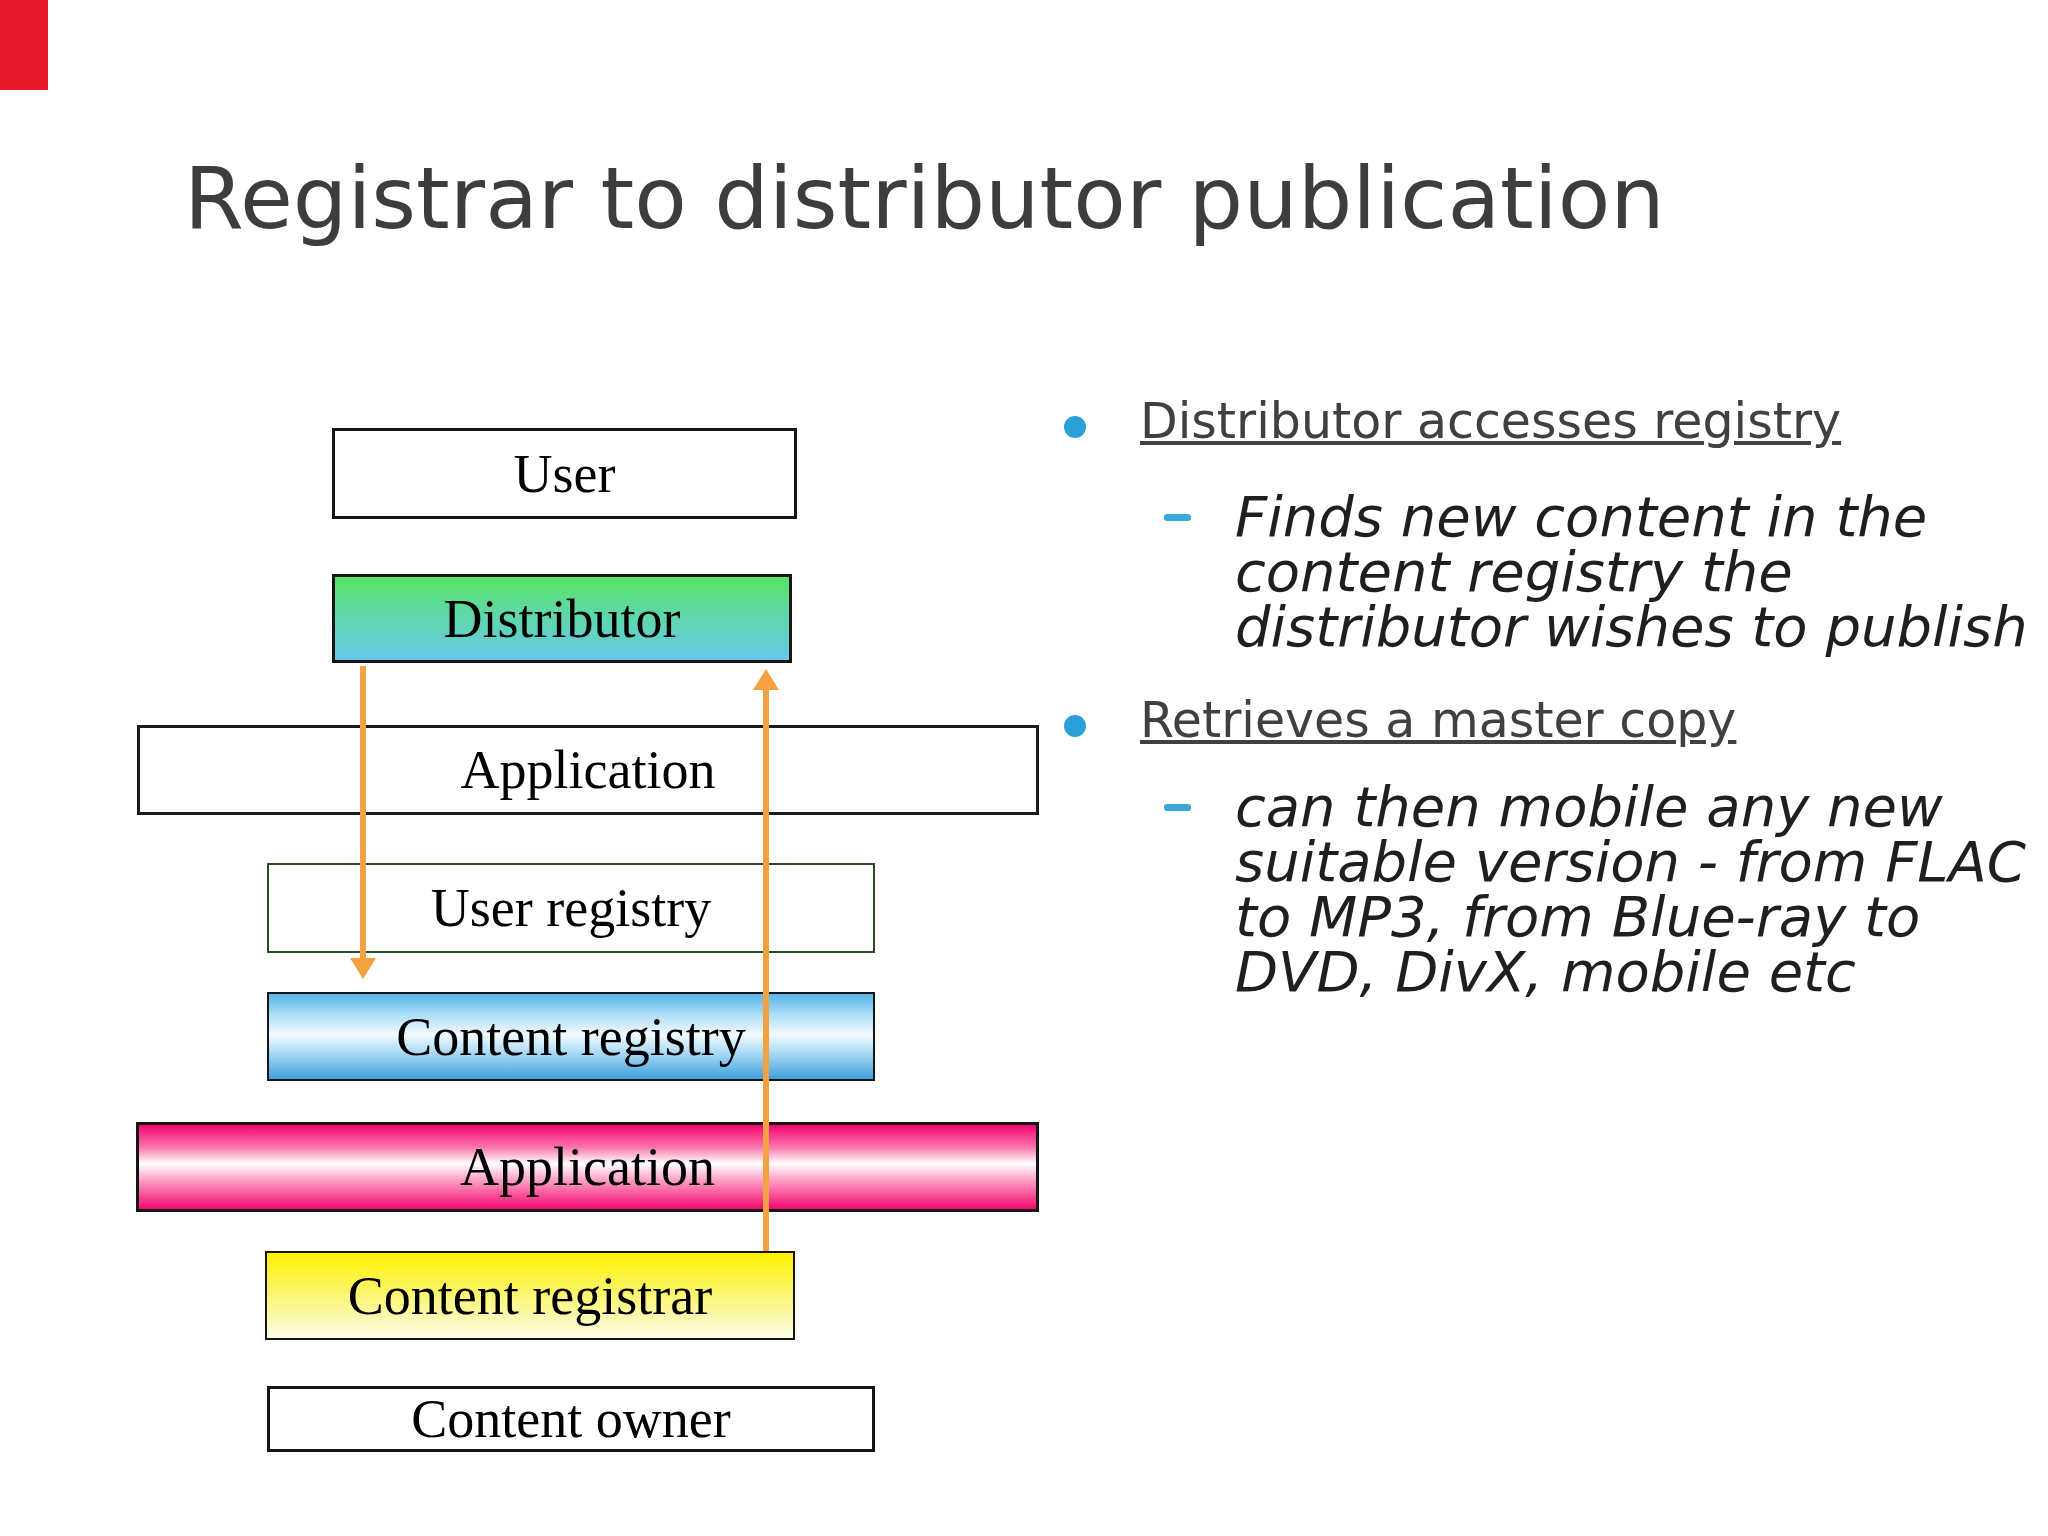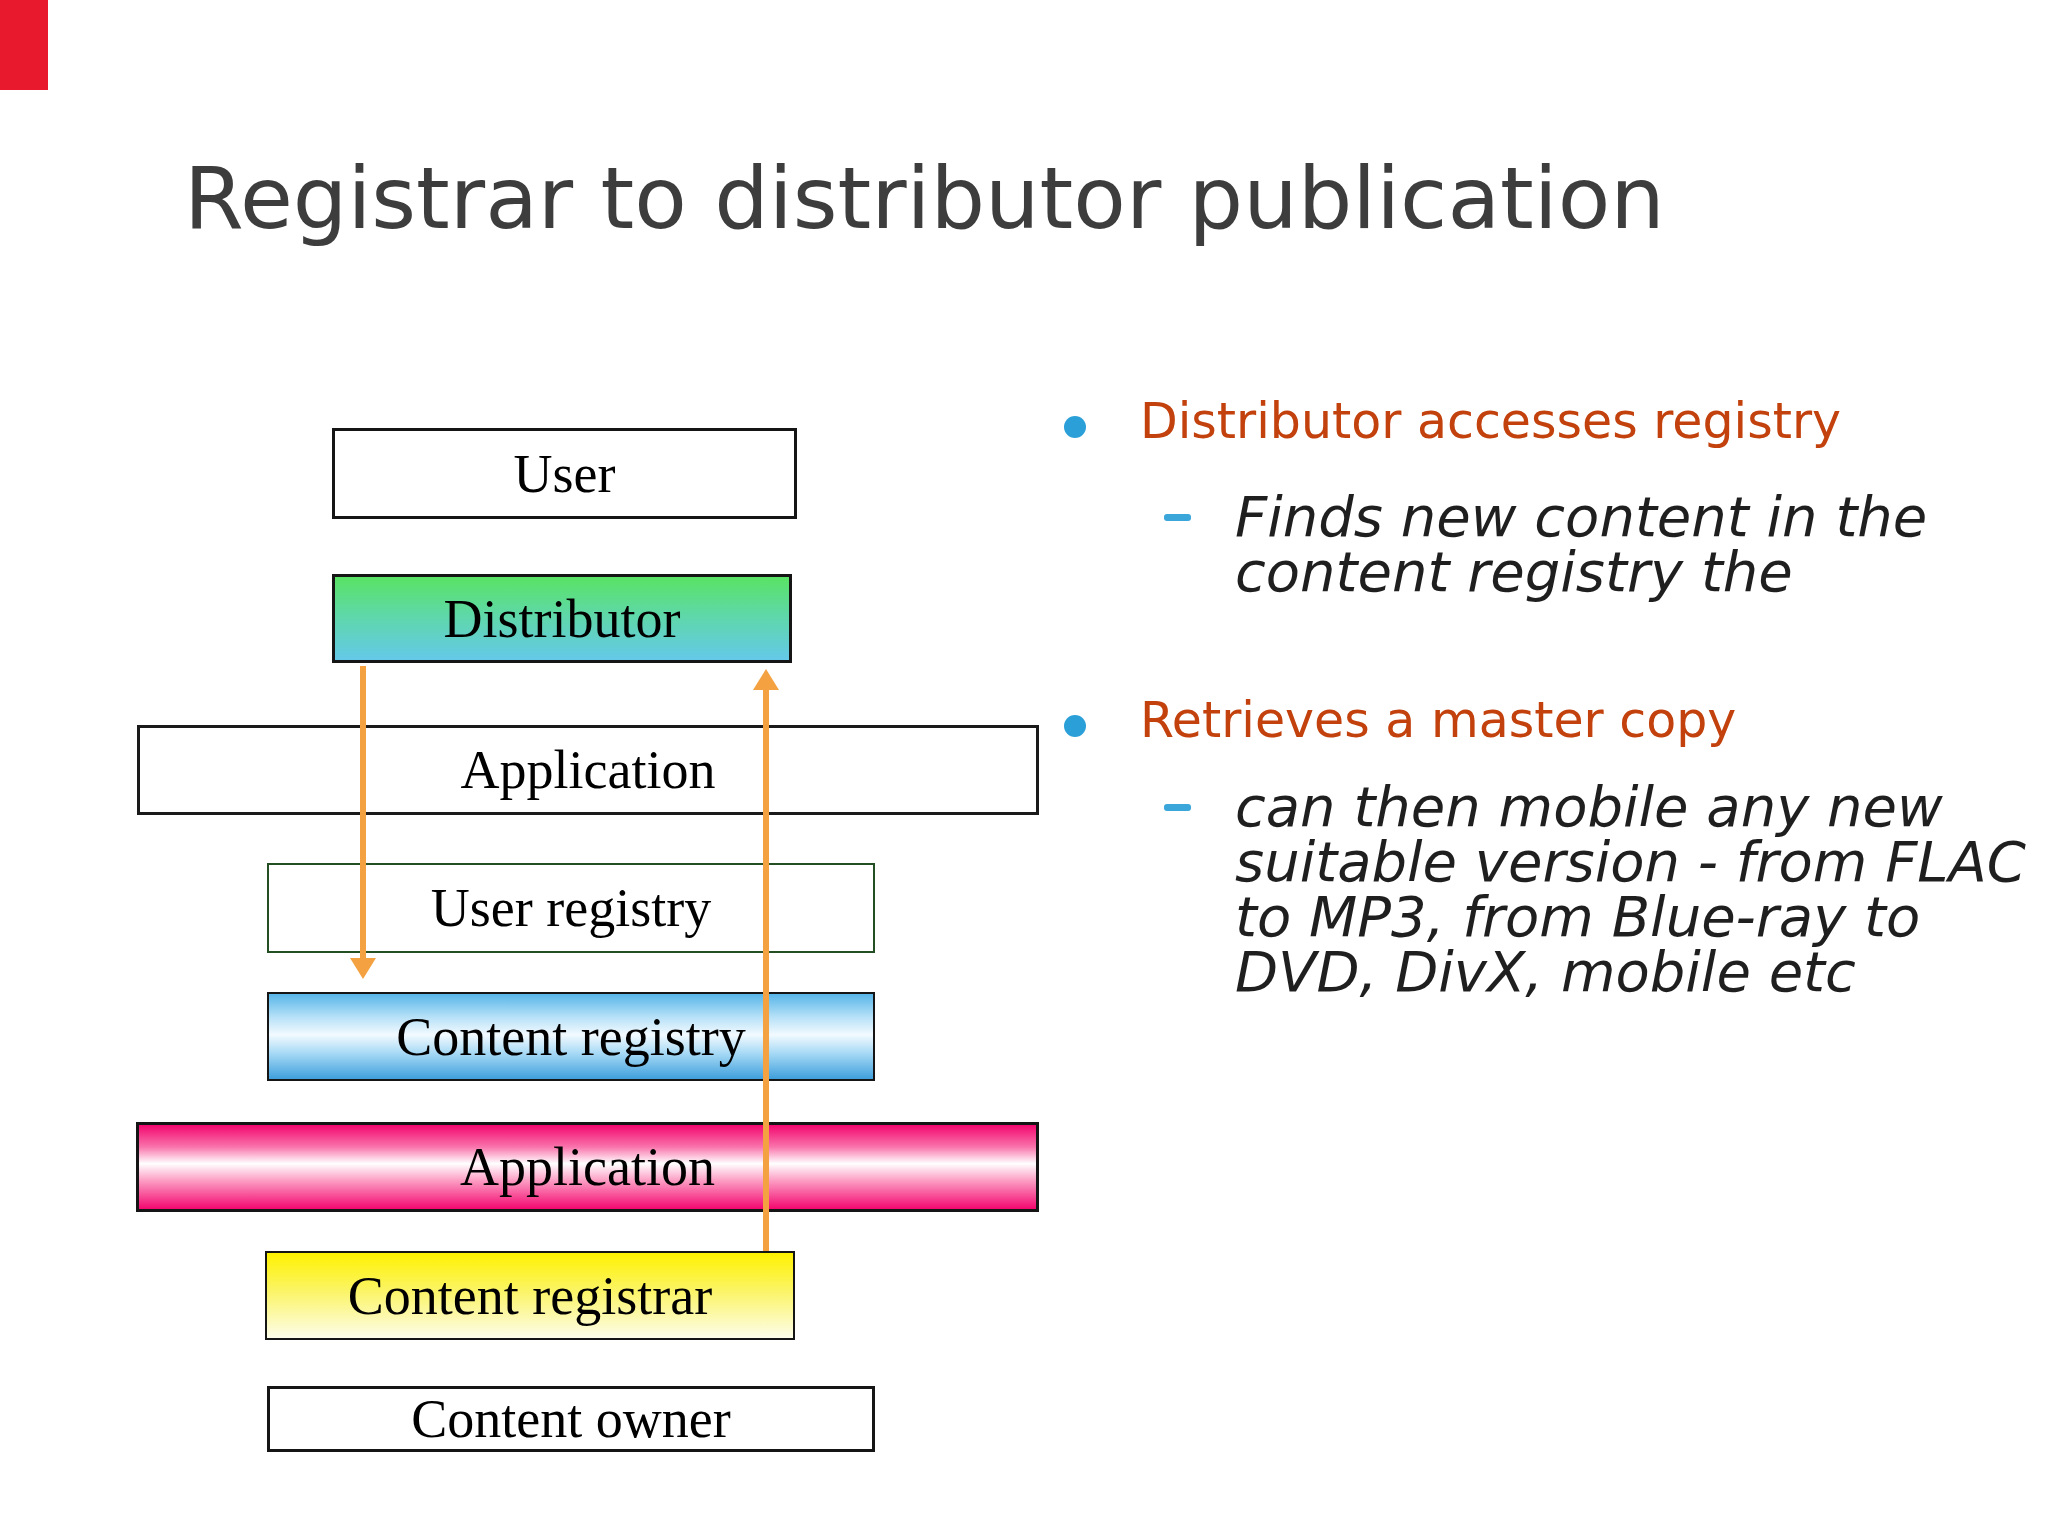--- a/index.html
+++ b/index.html
@@ -68,7 +68,7 @@
   .b-dot{position:absolute;width:22px;height:22px;border-radius:50%;background:#2ba0d8;}
   .dot1{left:1064px;top:416px;}
   .dot2{left:1064px;top:715px;}
-  .b-head{position:absolute;font-size:49px;color:#c2410c;white-space:nowrap;}
+  .b-head{position:absolute;font-size:49px;color:#404040;white-space:nowrap;text-decoration:underline;}
   .head1{left:1140px;top:393px;}
   .head2{left:1140px;top:692px;}
   .b-dash{position:absolute;width:27px;height:7px;border-radius:3px;background:#3aa6da;}

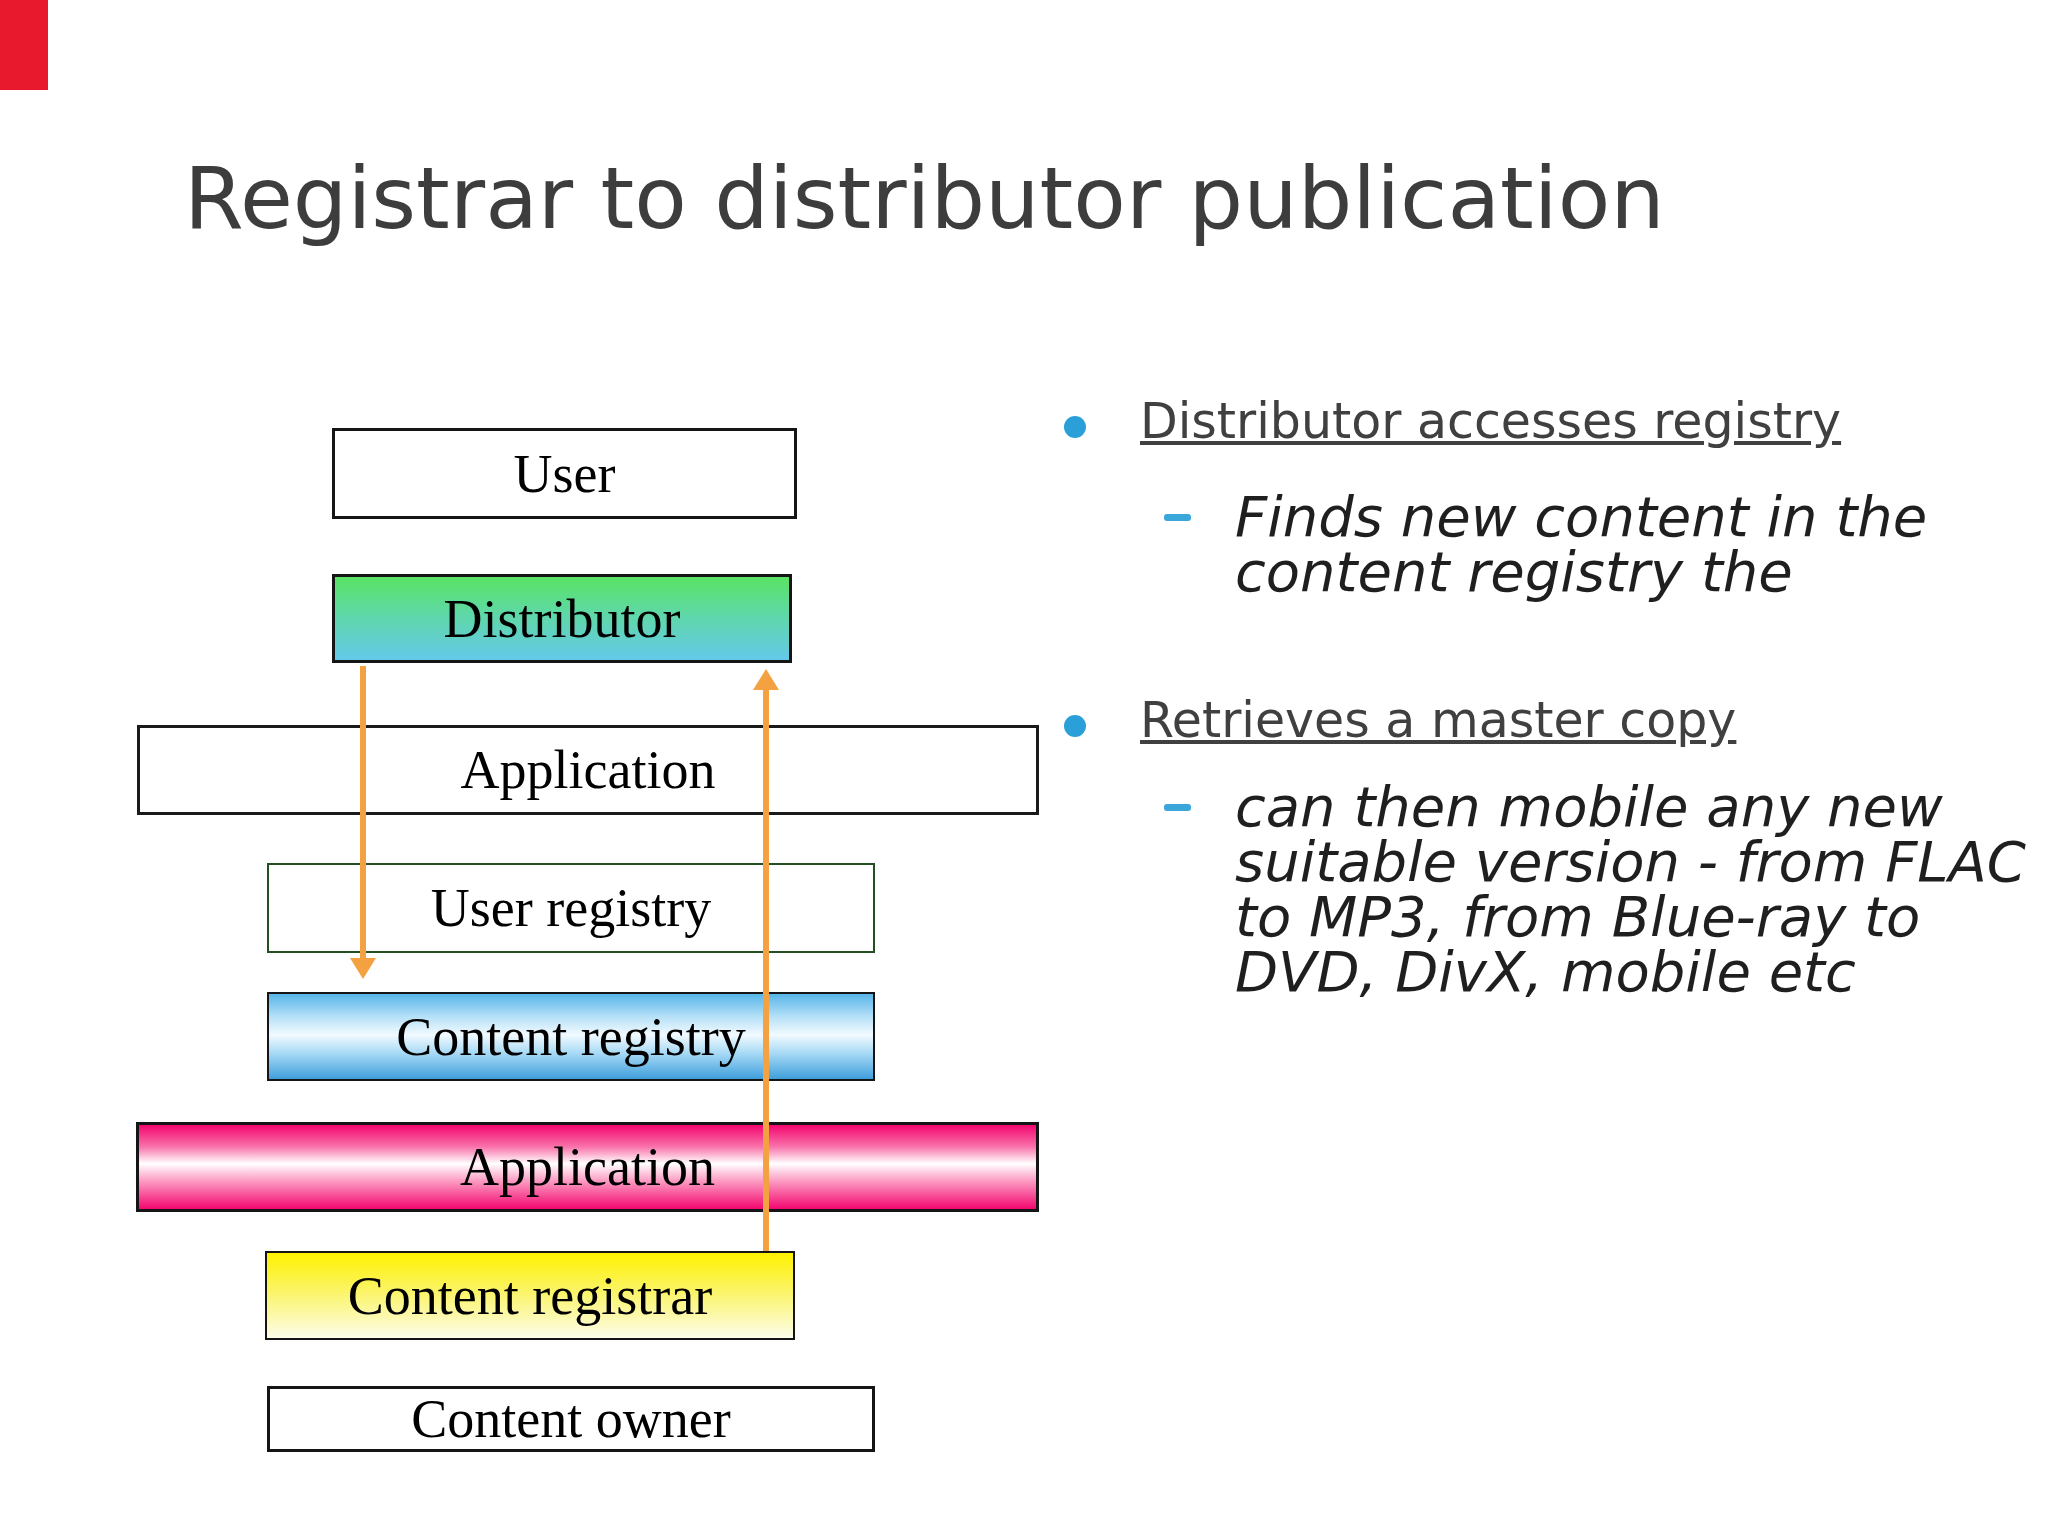--- a/index.html
+++ b/index.html
@@ -124,6 +124,7 @@
   <div class="b-sub sub1">
     <div>Finds new content in the</div>
     <div>content registry the</div>
+    <div>distributor wishes to publish</div>
   </div>
 
   <div class="b-dot dot2"></div>

